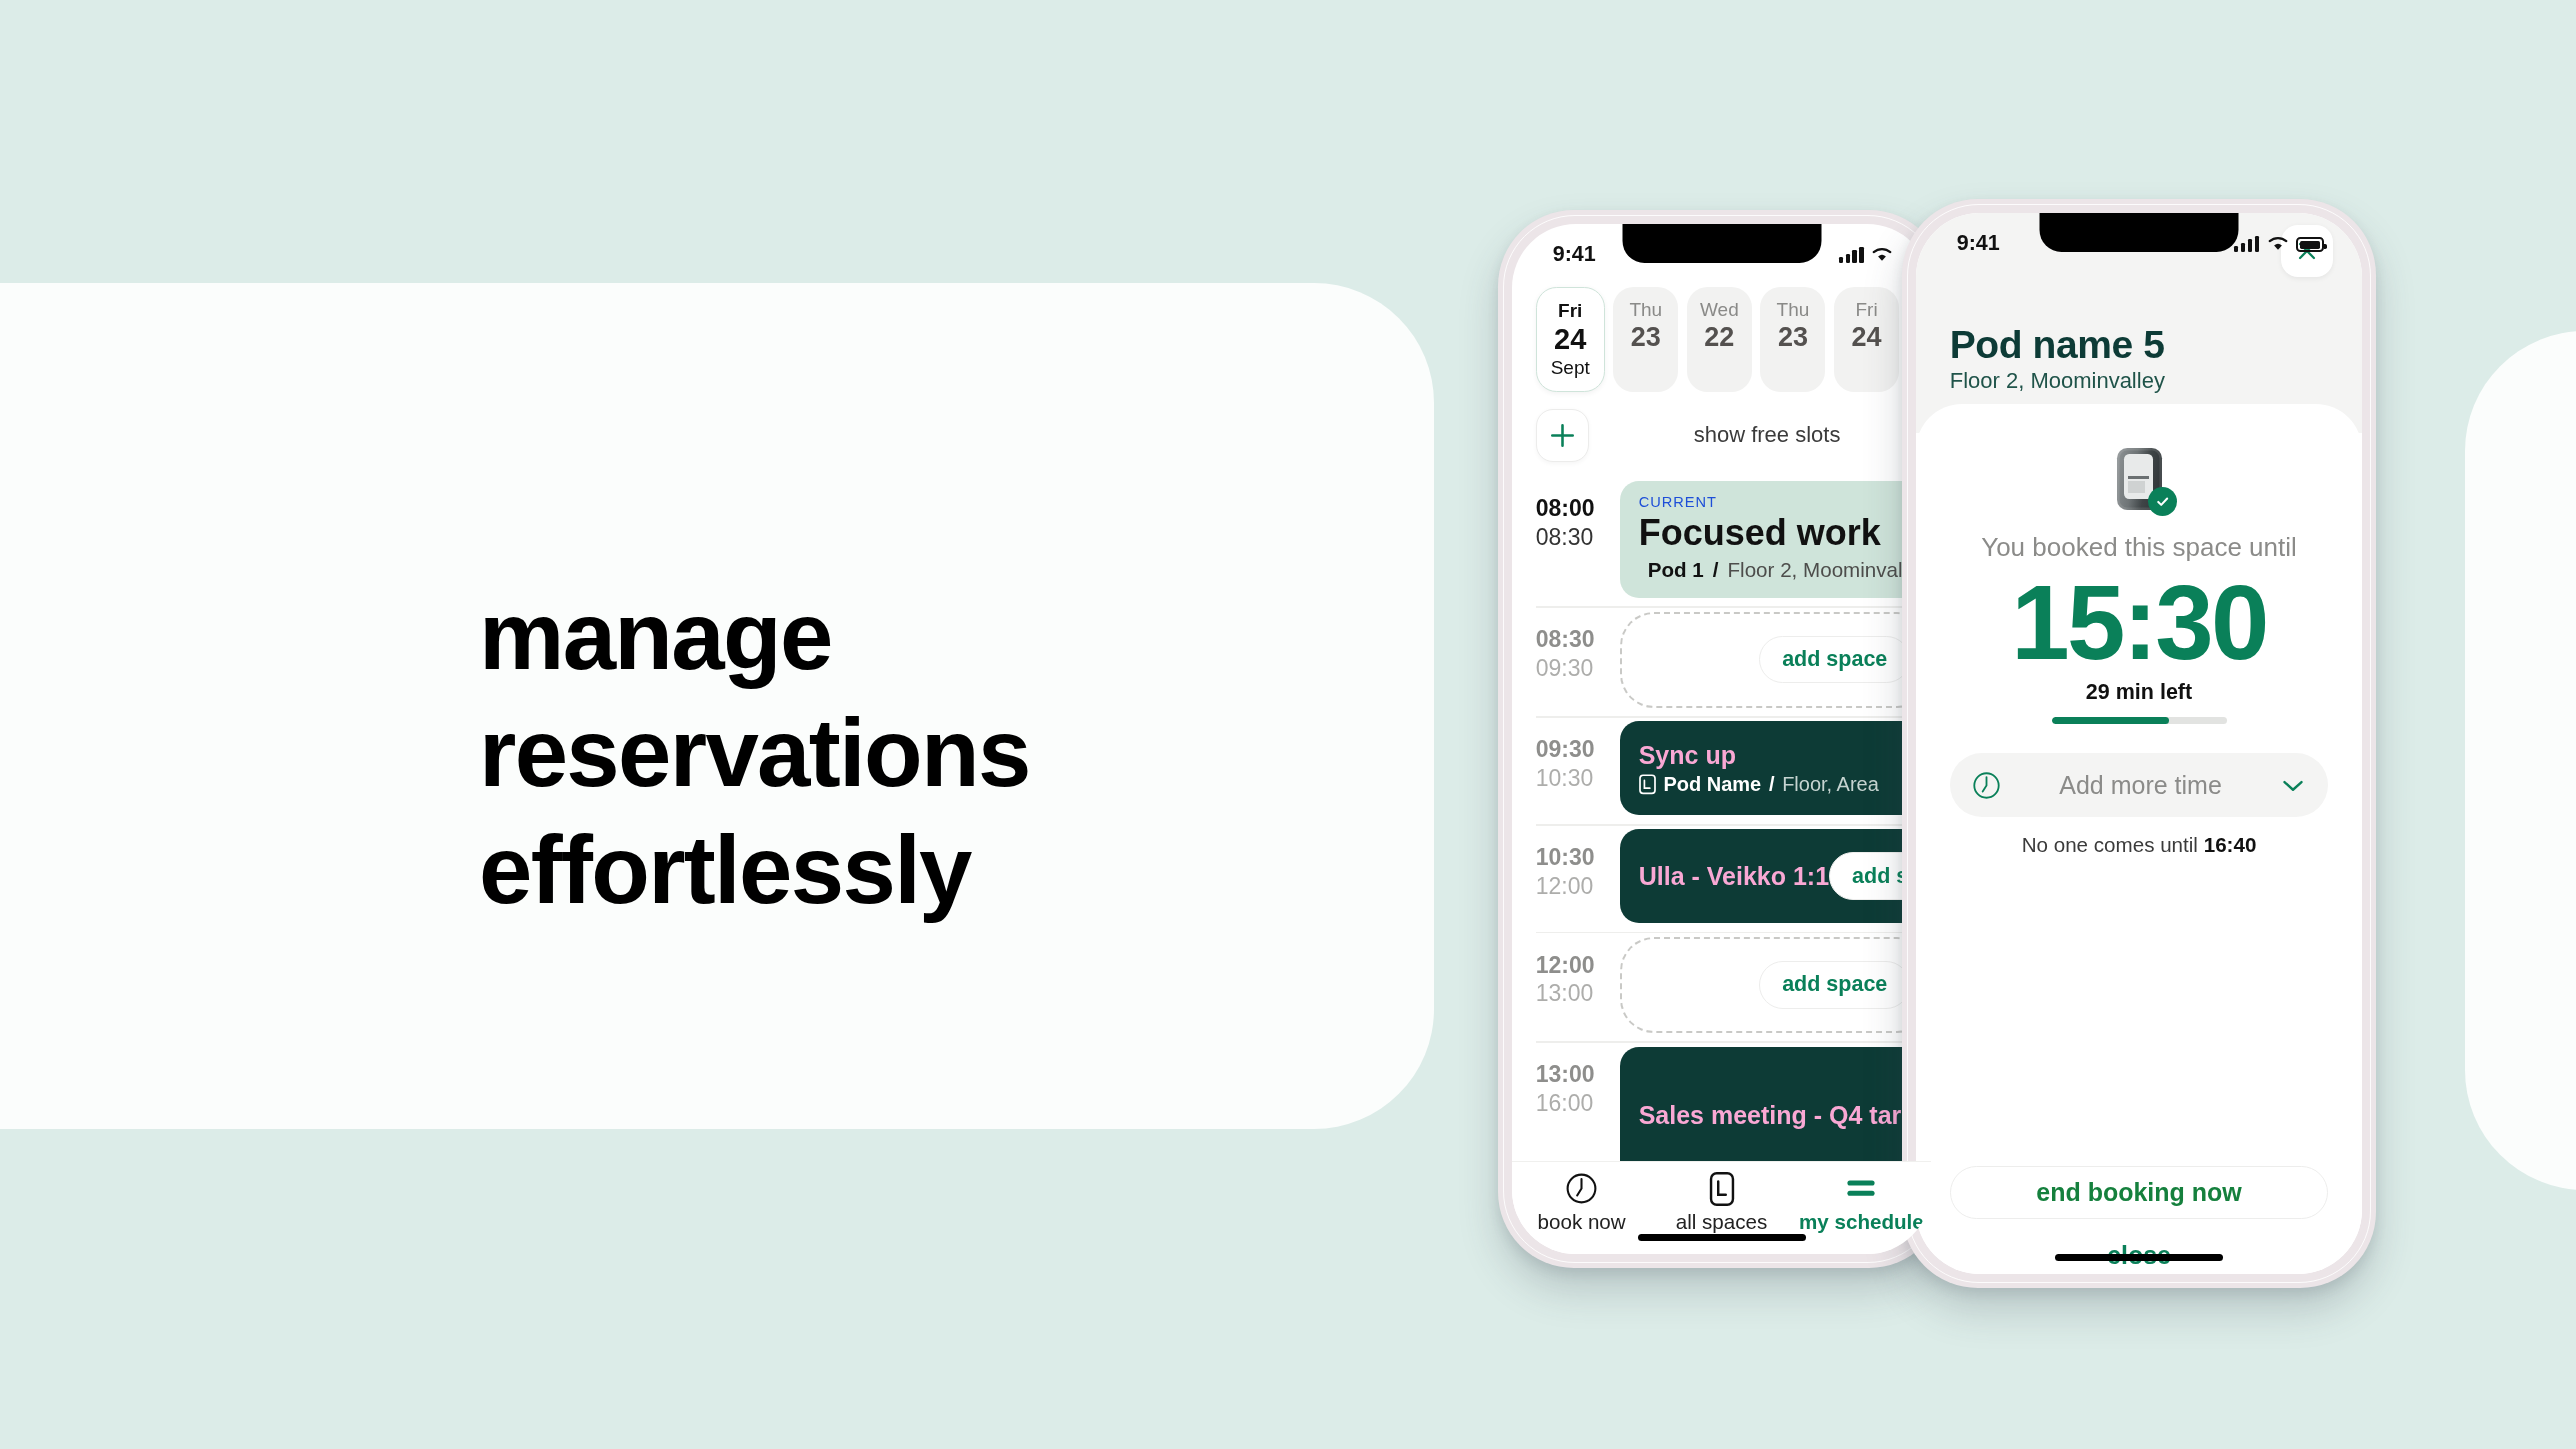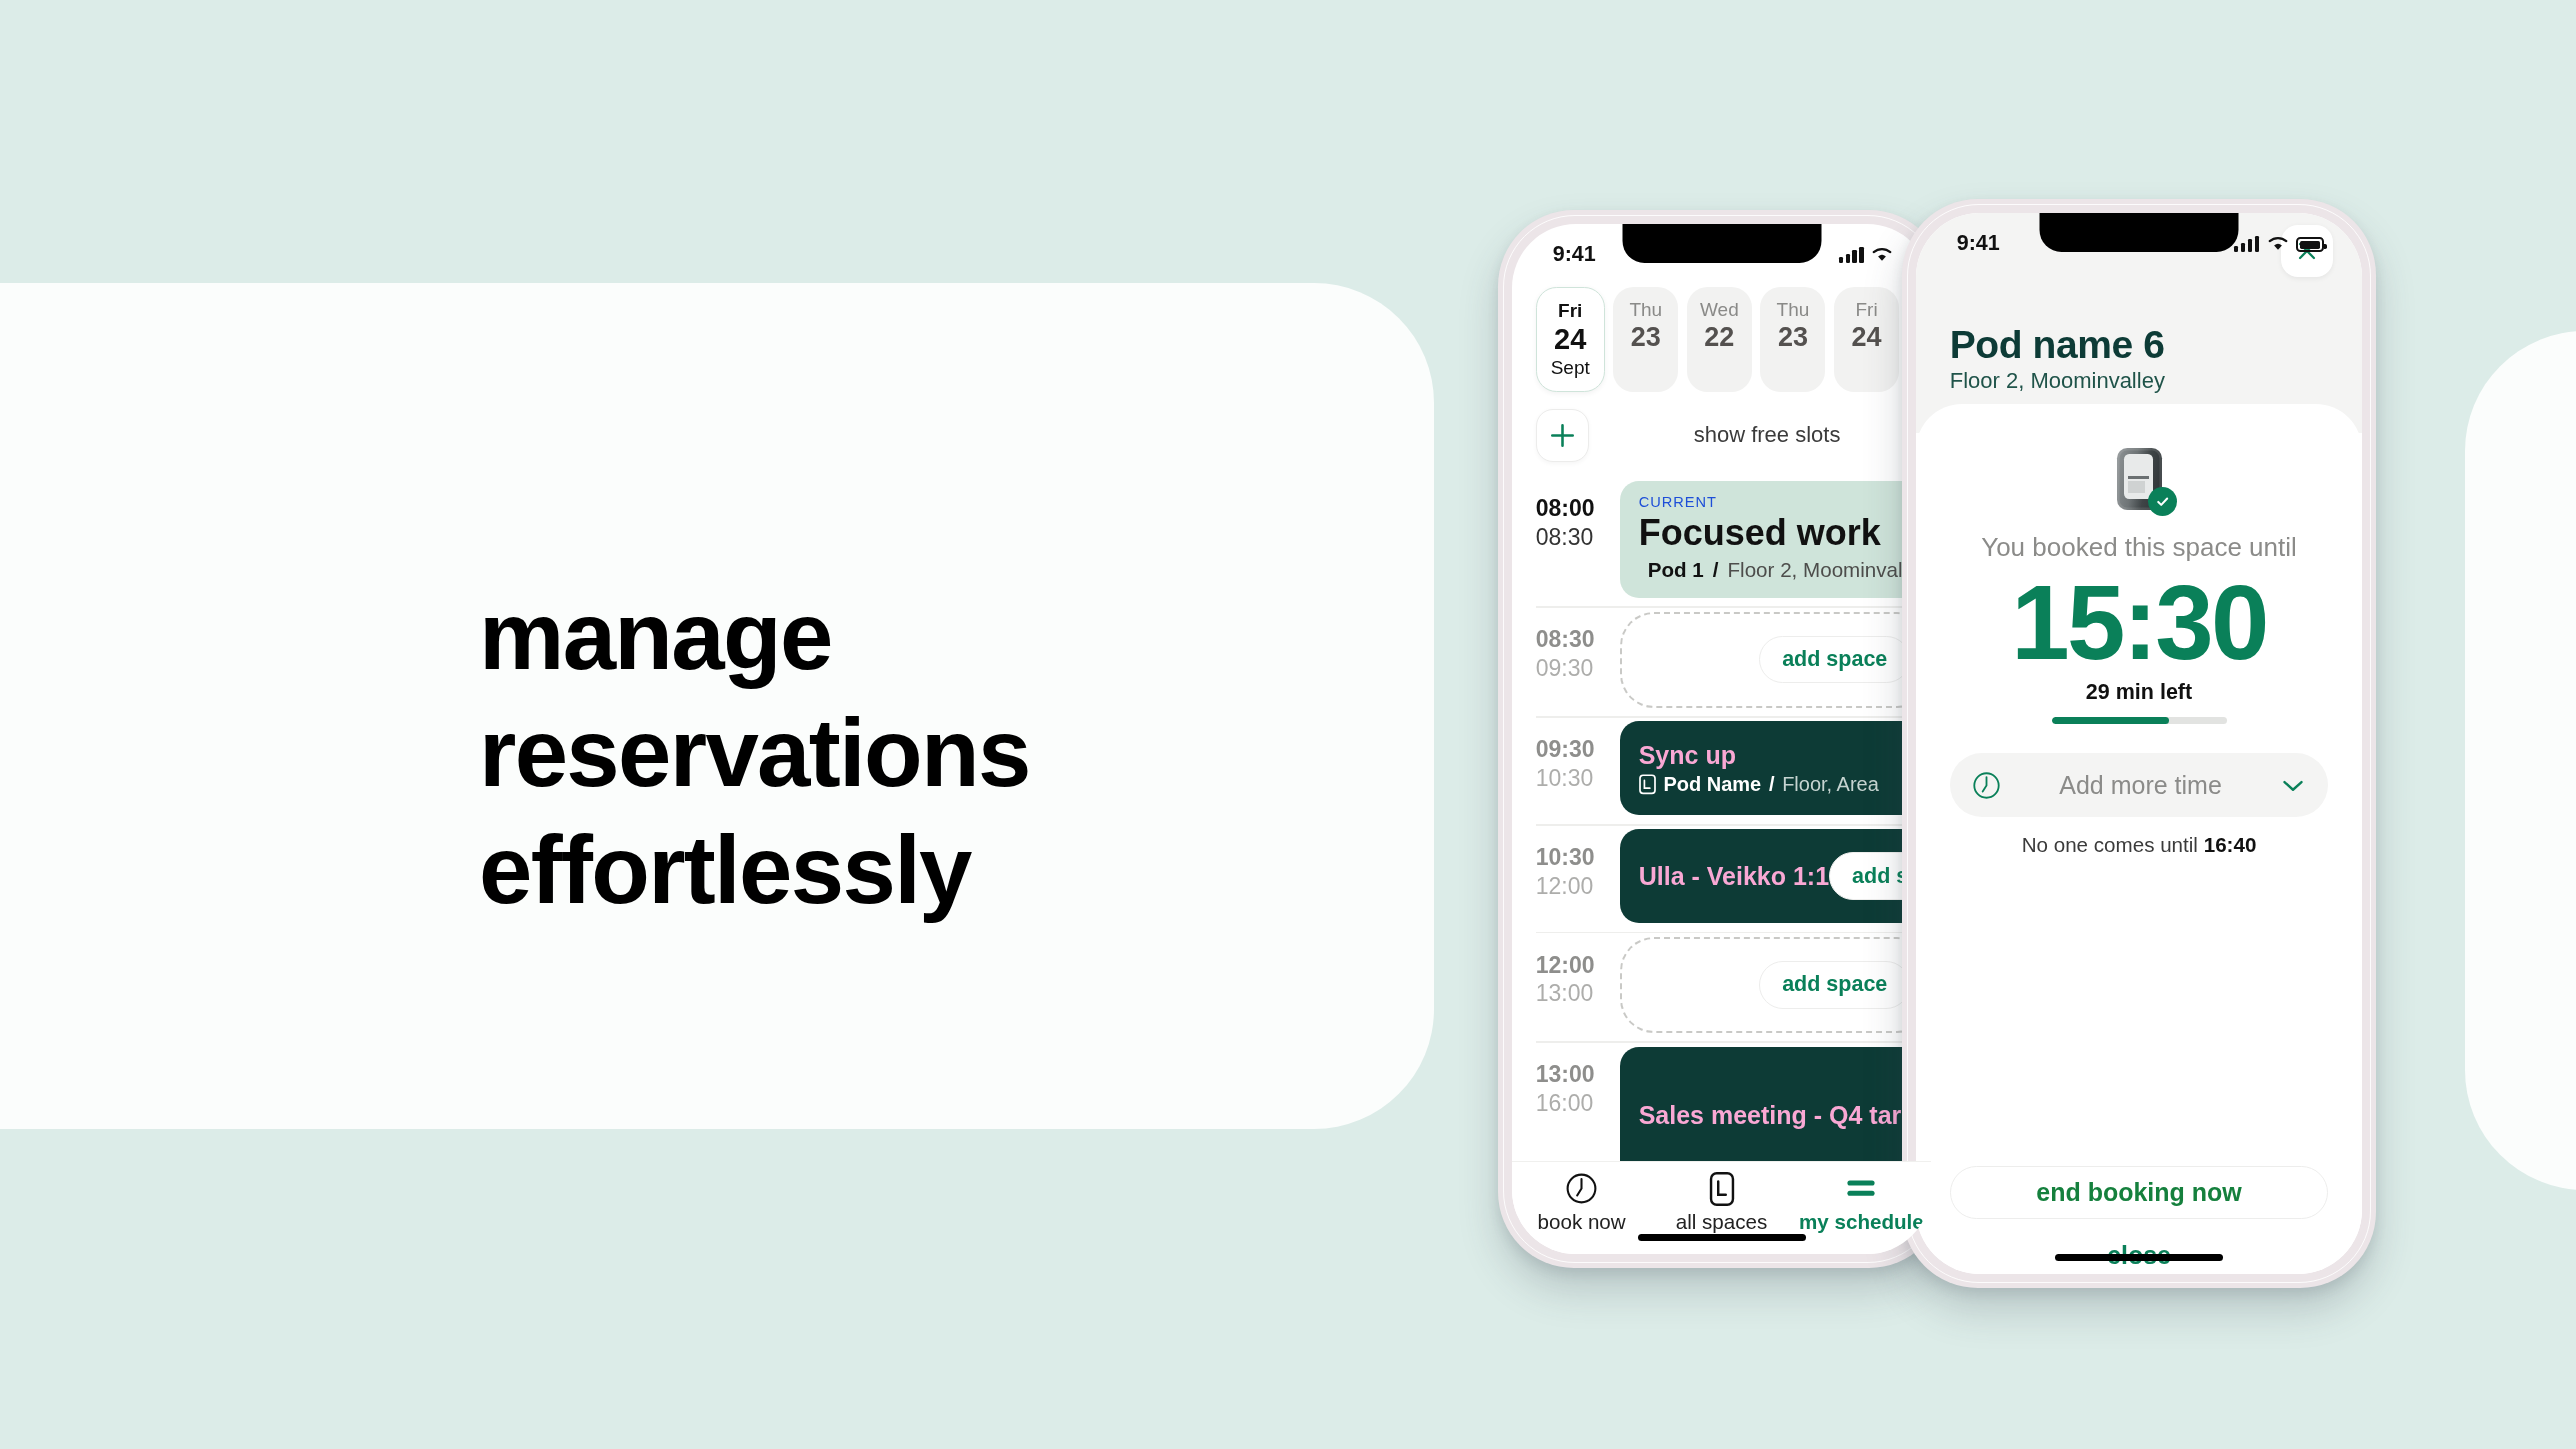--- a/index.html
+++ b/index.html
@@ -466,7 +466,7 @@
           </svg>
         </div>
 
-        <div class="r-title">Pod name 6</div>
+        <div class="r-title">Pod name 5</div>
         <div class="r-sub">Floor 2, Moominvalley</div>
       </div>
 

